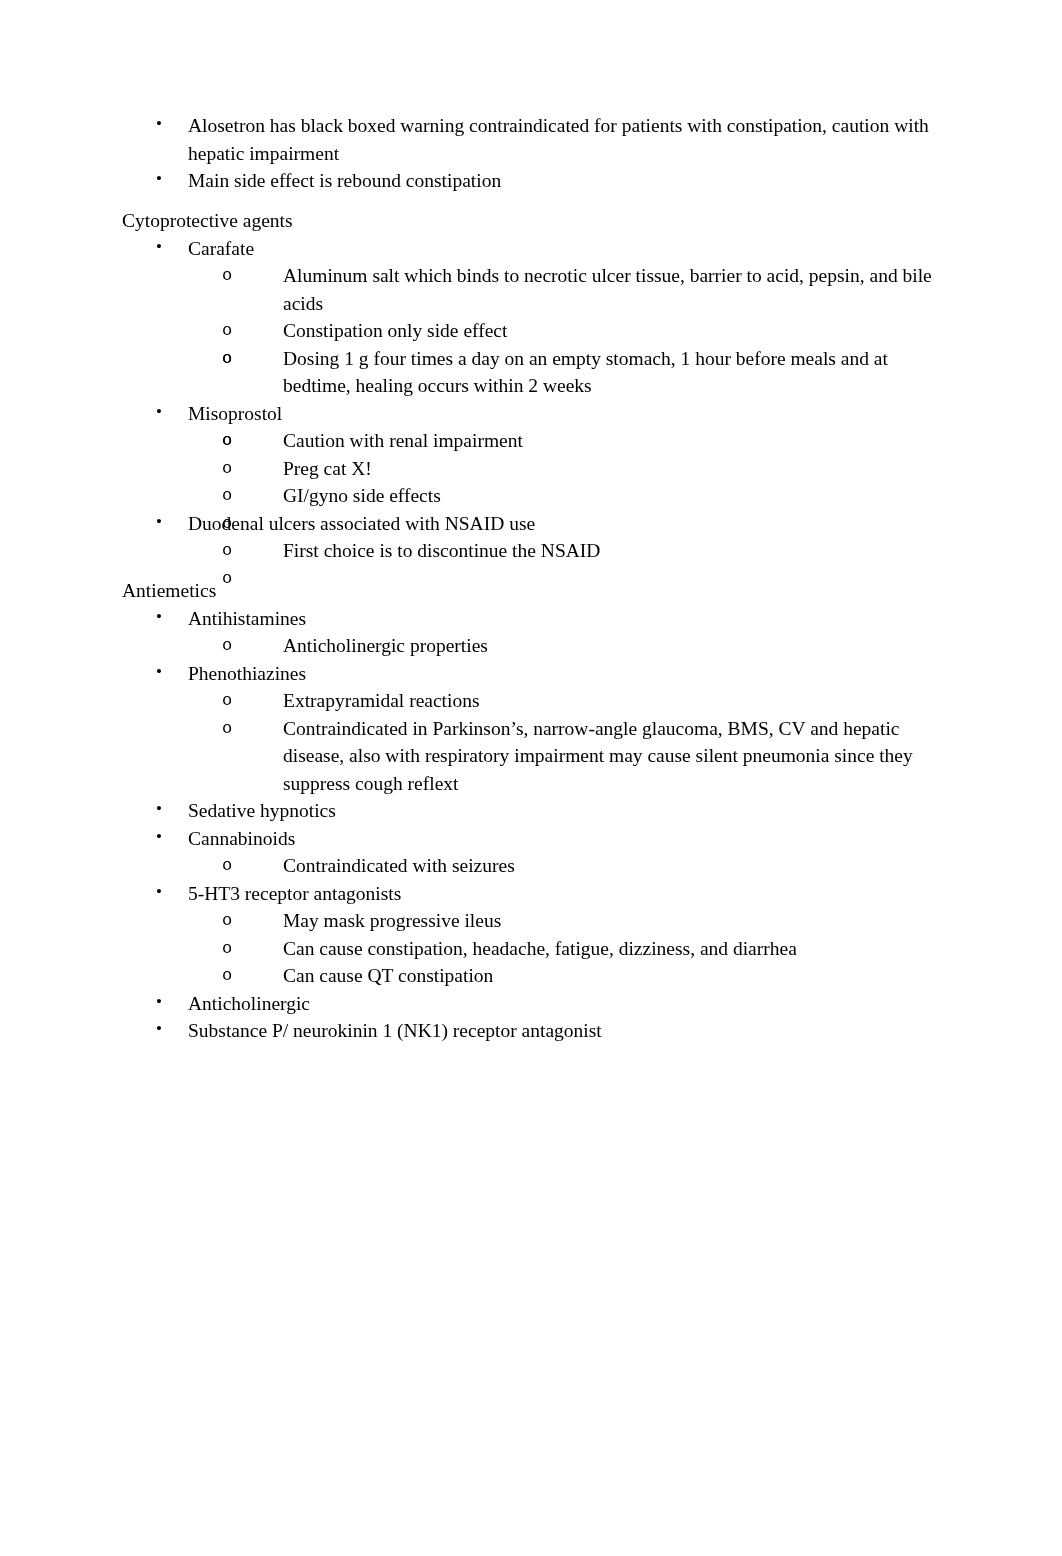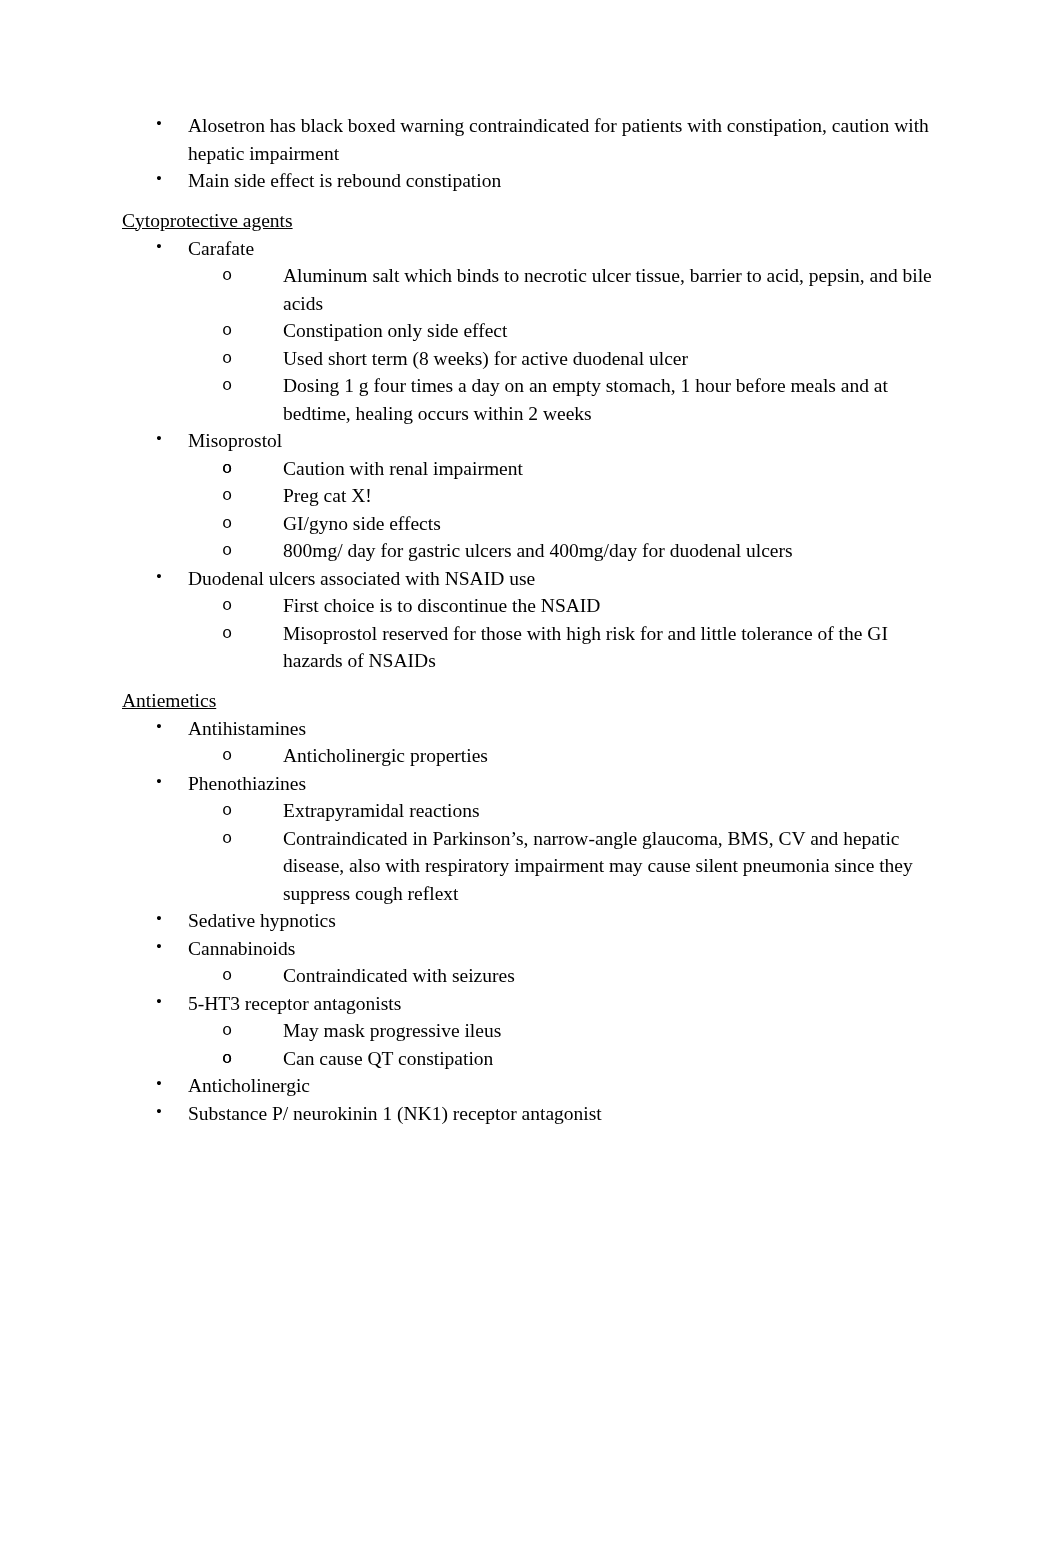--- a/index.html
+++ b/index.html
@@ -41,7 +41,6 @@
   
   .heading-gap {
     margin-top: 12px;
-    text-decoration: underline;
   }
 
   

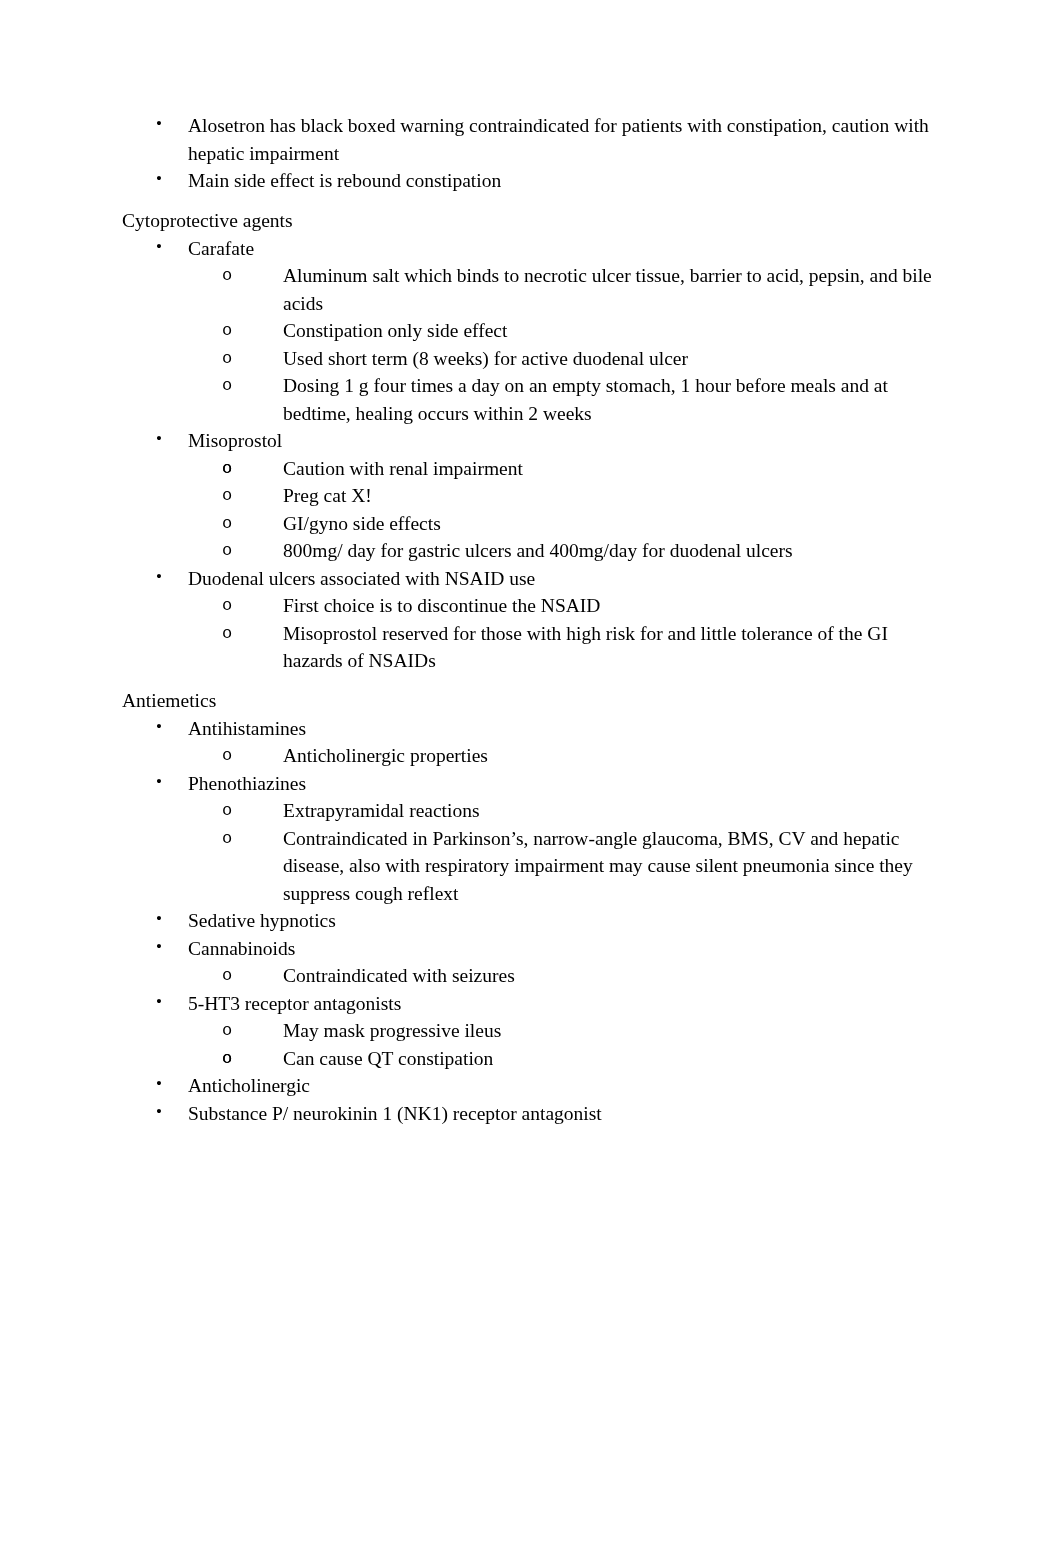--- a/index.html
+++ b/index.html
@@ -134,7 +134,6 @@
           </li>
           <li class="l2">
             <span class="bullet">o</span>
-            <span class="txt">Used short term (8 weeks) for active duodenal ulcer</span>
           </li>
           <li class="l2">
             <span class="bullet">o</span>

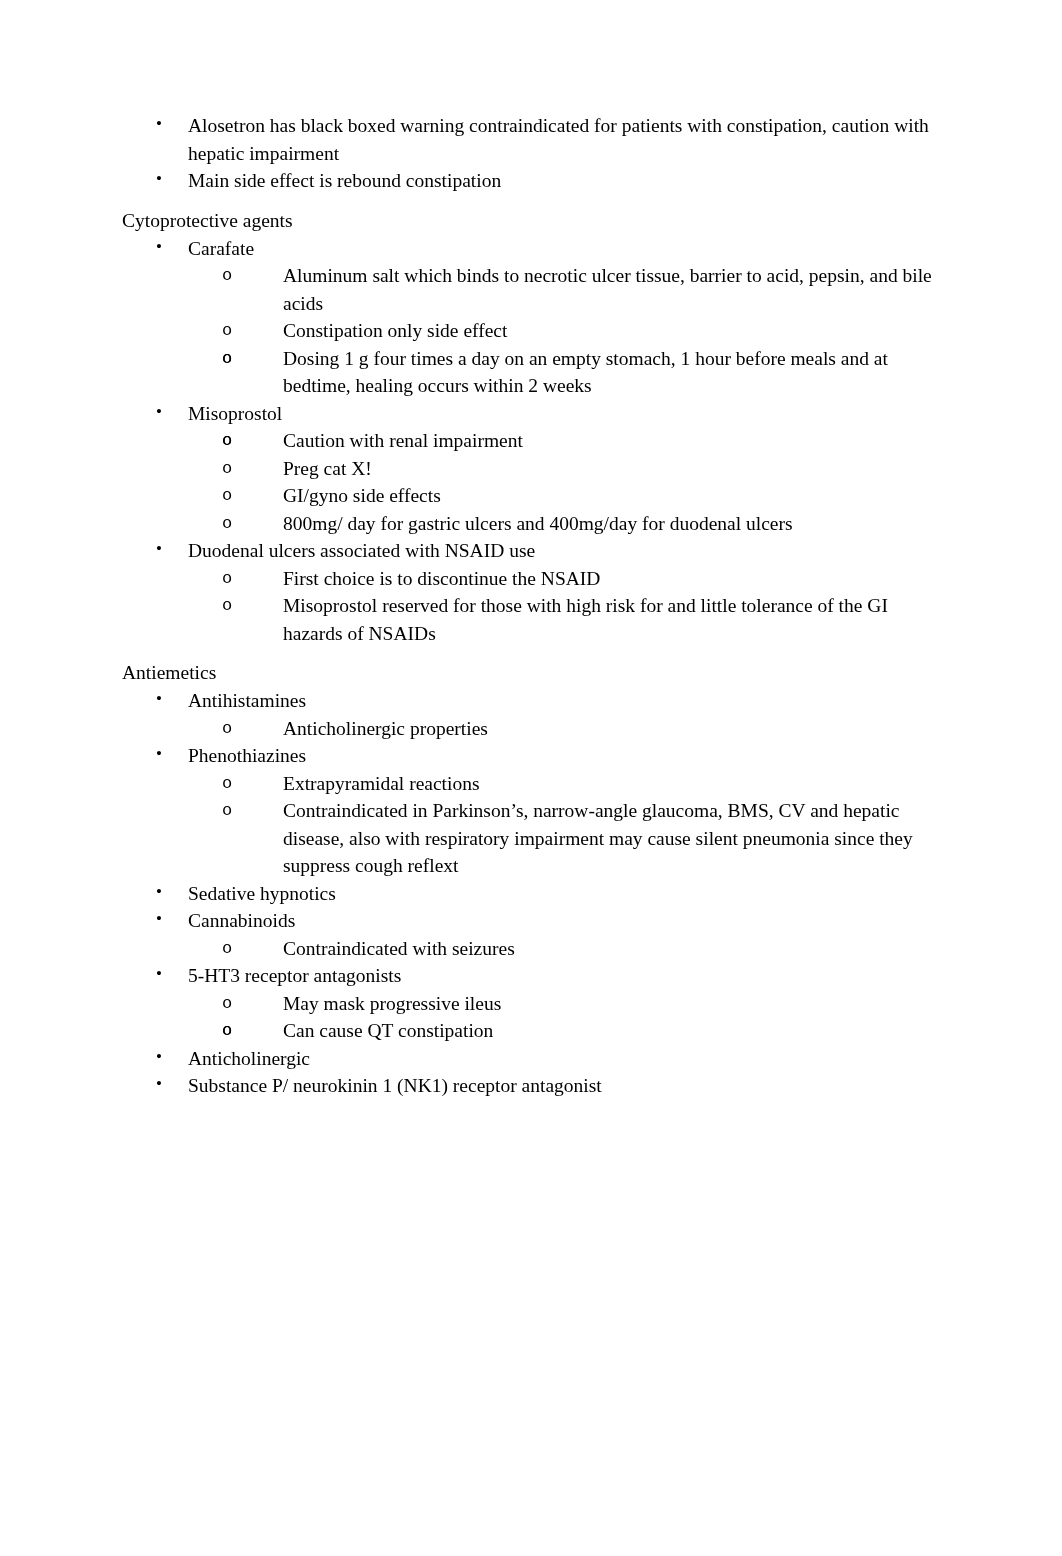--- a/index.html
+++ b/index.html
@@ -163,7 +163,6 @@
           </li>
           <li class="l2">
             <span class="bullet">o</span>
-            <span class="txt">800mg/ day for gastric ulcers and 400mg/day for duodenal ulcers</span>
           </li>
         </ul>
       </li>

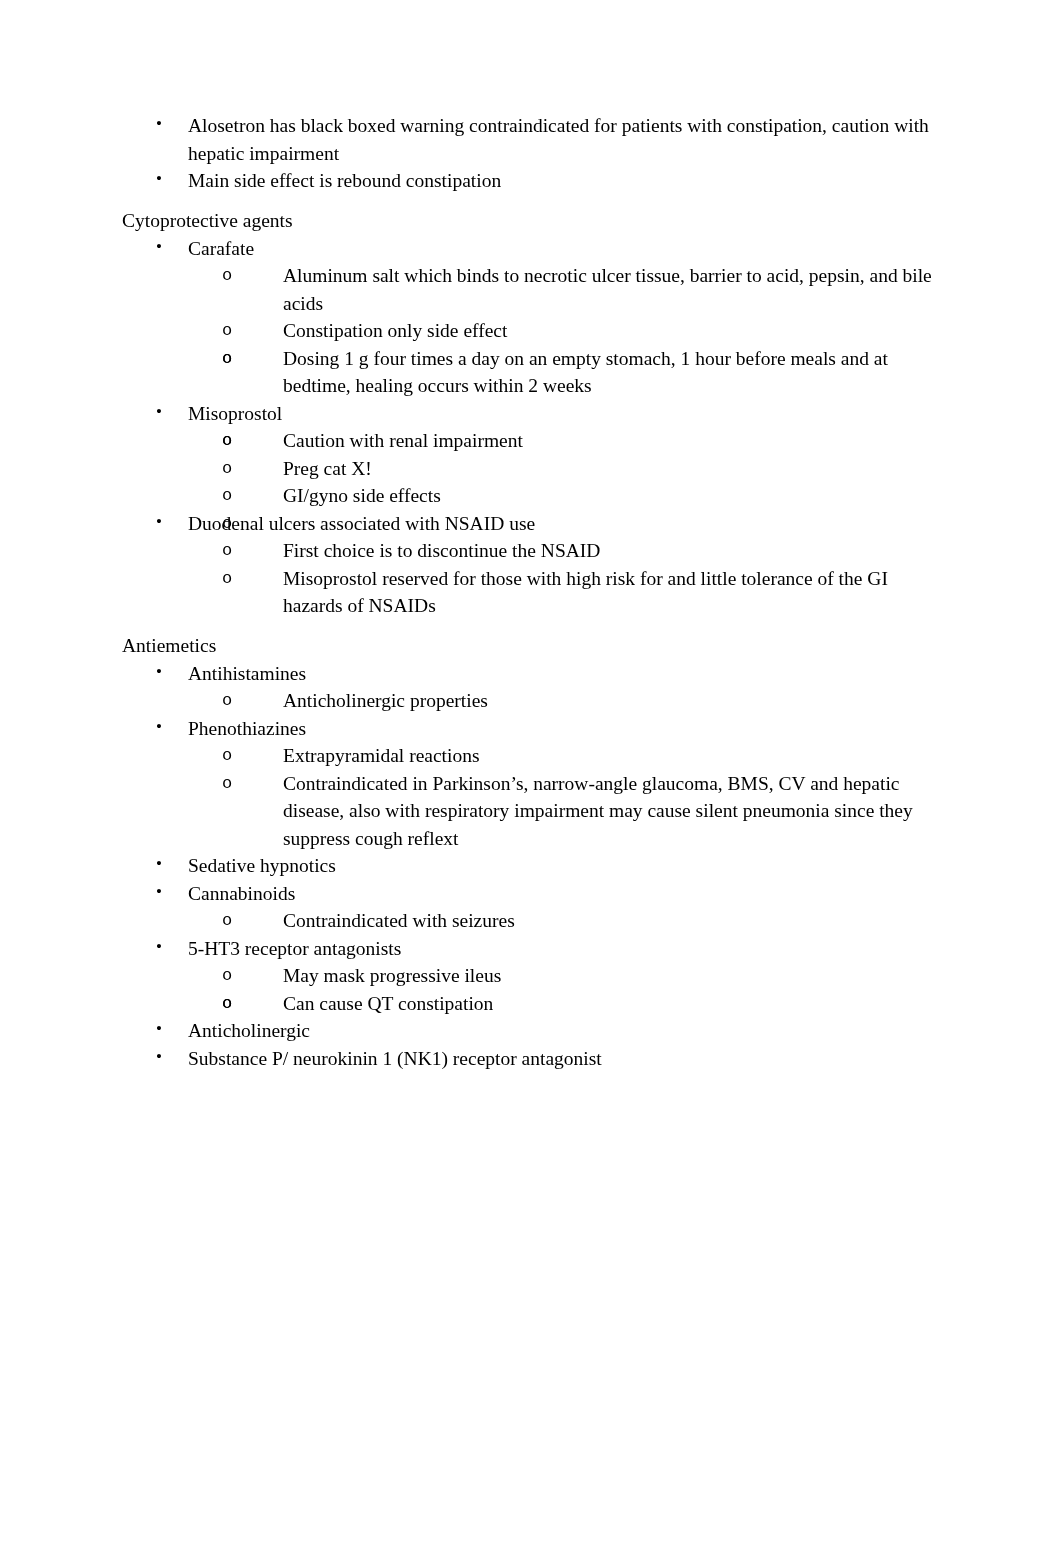--- a/index.html
+++ b/index.html
@@ -177,7 +177,6 @@
           </li>
           <li class="l2">
             <span class="bullet">o</span>
-            <span class="txt">Misoprostol reserved for those with high risk for and little tolerance of the GI hazards of NSAIDs</span>
           </li>
         </ul>
       </li>

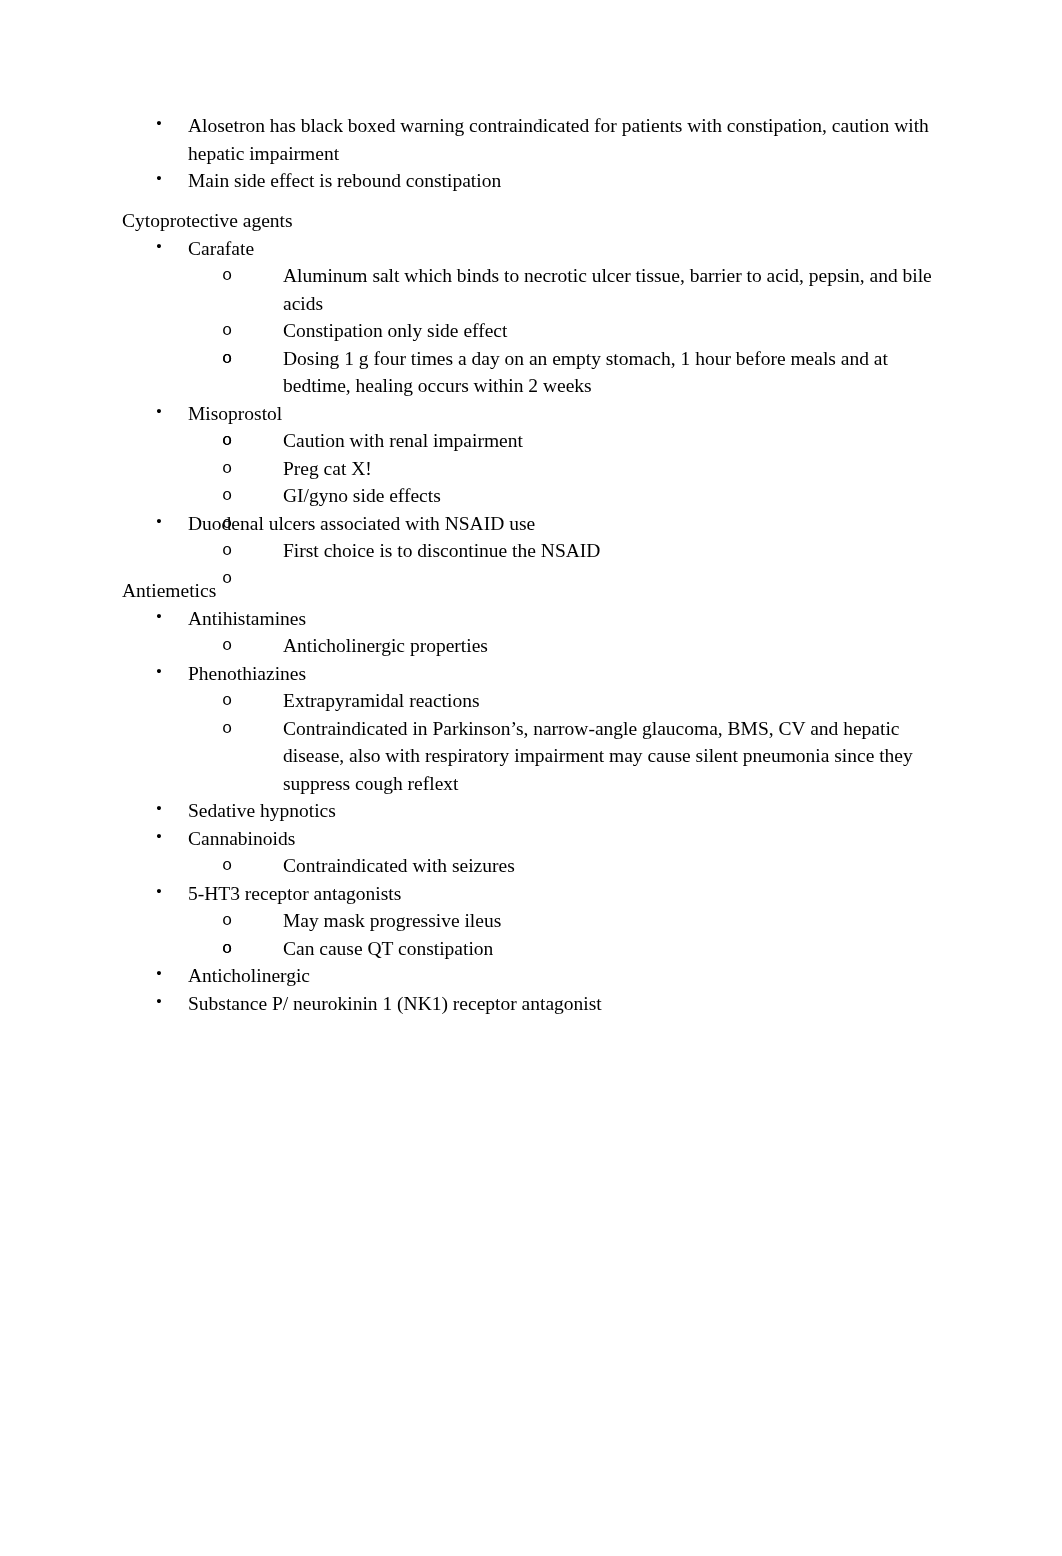--- a/index.html
+++ b/index.html
@@ -238,6 +238,7 @@
           </li>
           <li class="l2">
             <span class="bullet">o</span>
+            <span class="txt">Can cause constipation, headache, fatigue, dizziness, and diarrhea</span>
           </li>
           <li class="l2">
             <span class="bullet">o</span>

